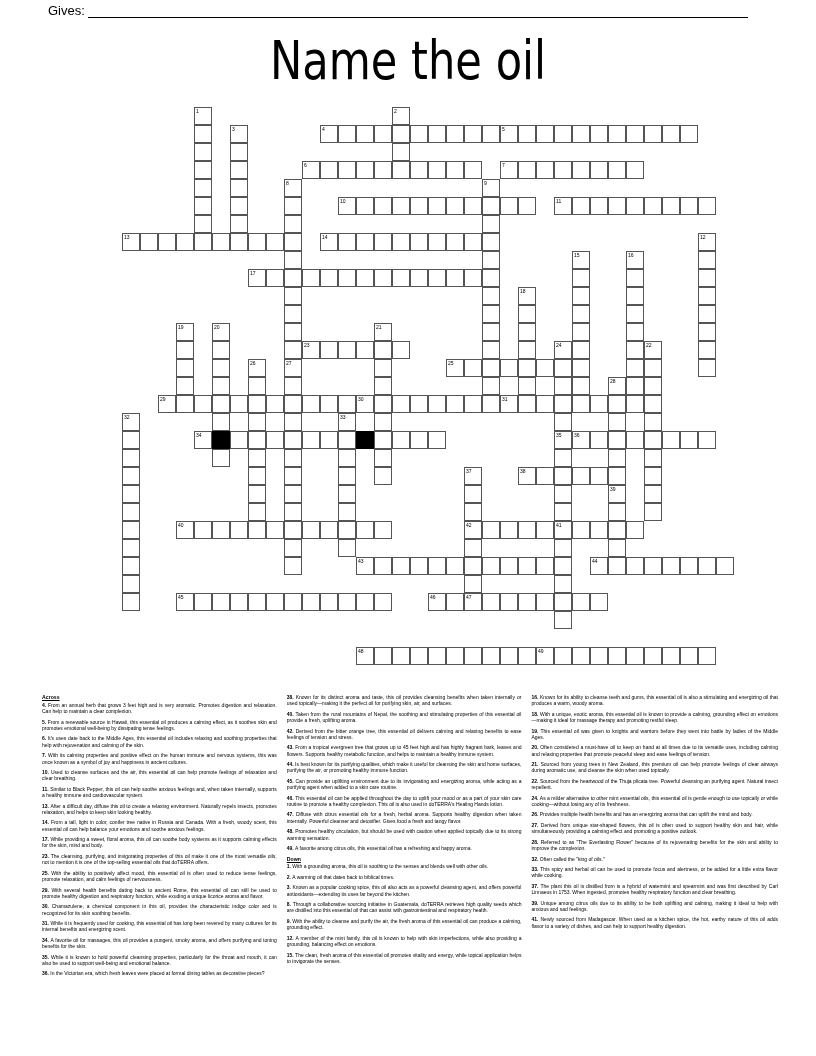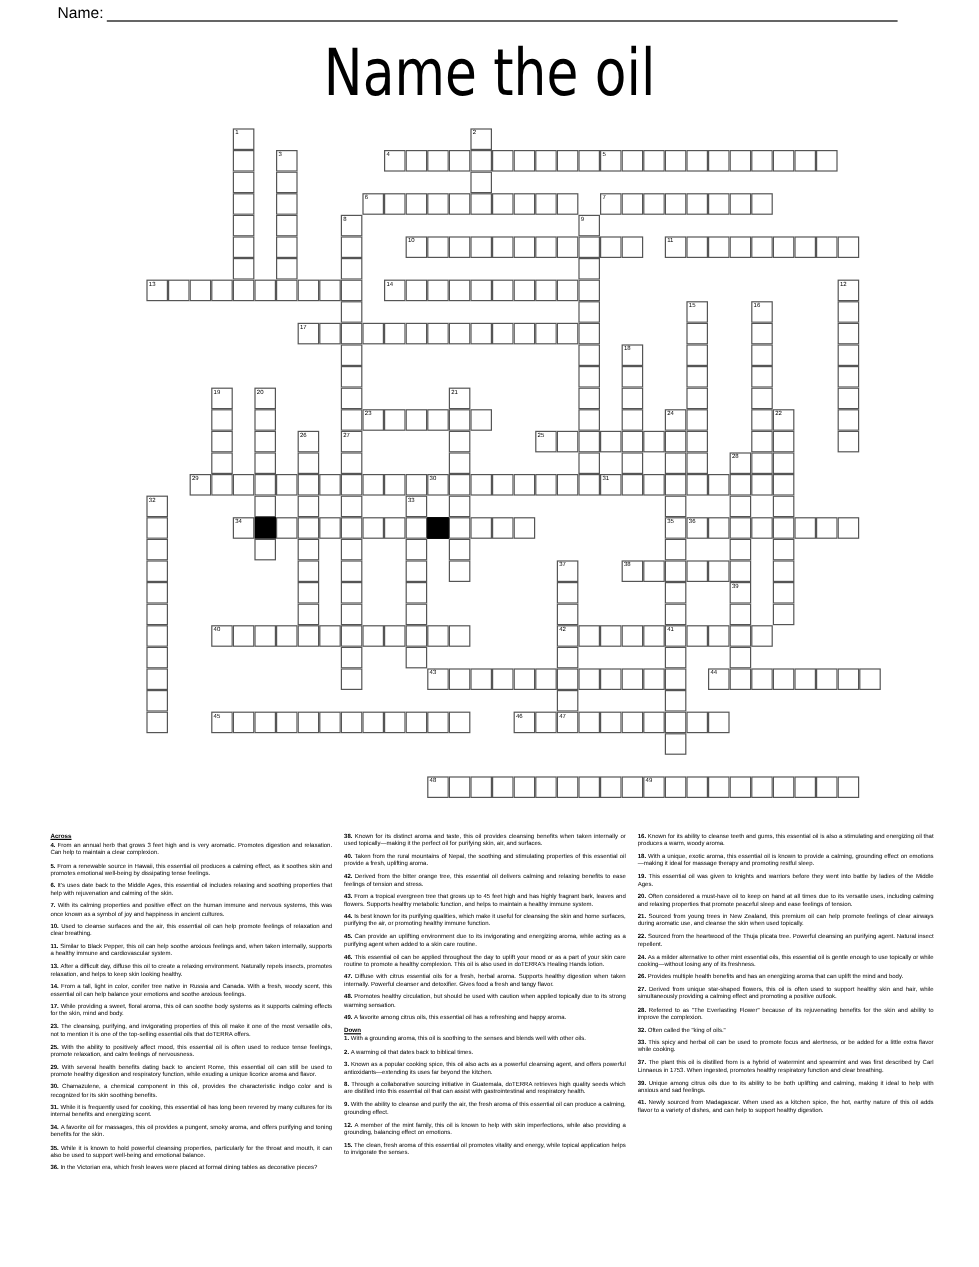--- a/index.html
+++ b/index.html
@@ -80,7 +80,7 @@
 <div class="page">
 
   <div class="name-row">
-    <span class="name-label">Name:</span>
+    <span class="name-label">Gives:</span>
     <span class="name-blank"></span>
   </div>
 

